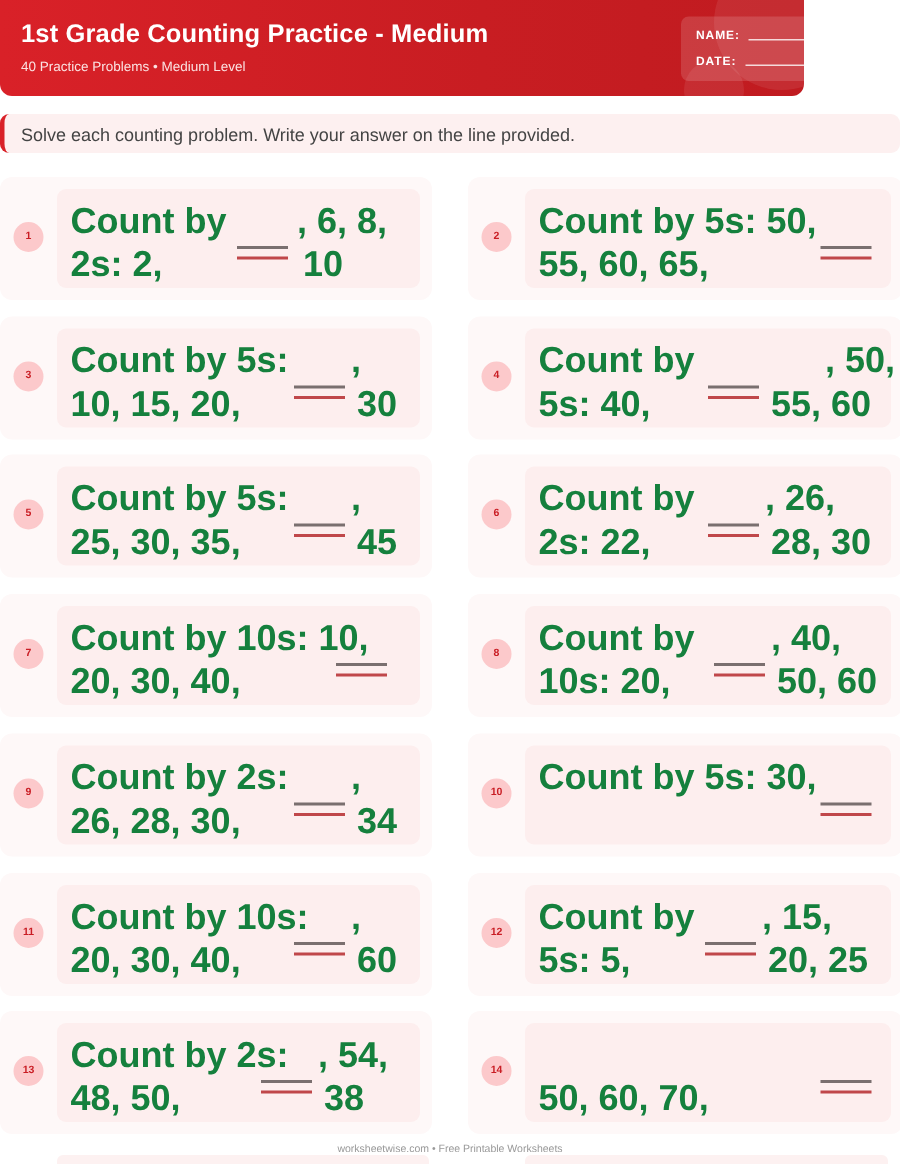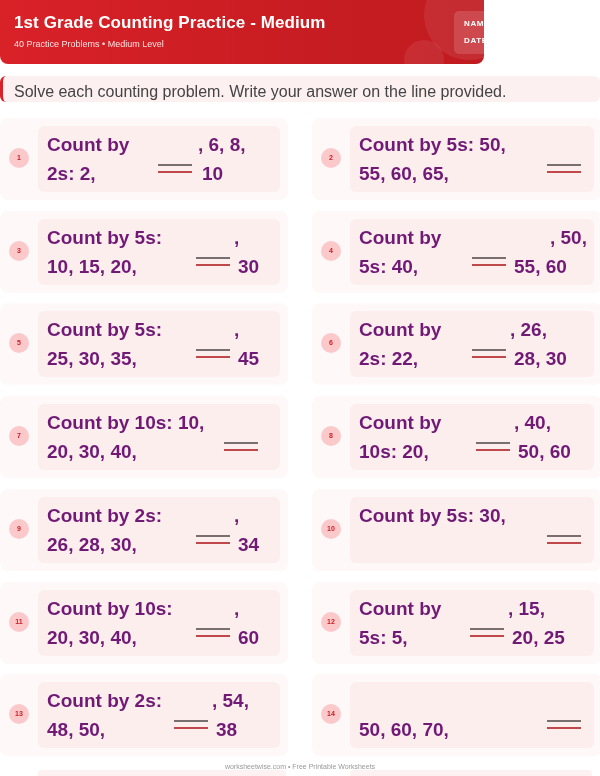--- a/index.html
+++ b/index.html
@@ -7,7 +7,7 @@
   body { font-family: "Liberation Sans", sans-serif; position: relative; }
 
   .header {
-    position: absolute; left: 0; top: 0; width: 484px; height: 64px;
+    position: absolute; left: 0; top: 0; width: 536px; height: 64px;
     background: linear-gradient(90deg, #d92128 0%, #c81d22 60%, #c01b20 100%);
     border-radius: 0 0 8px 8px; overflow: hidden;
   }

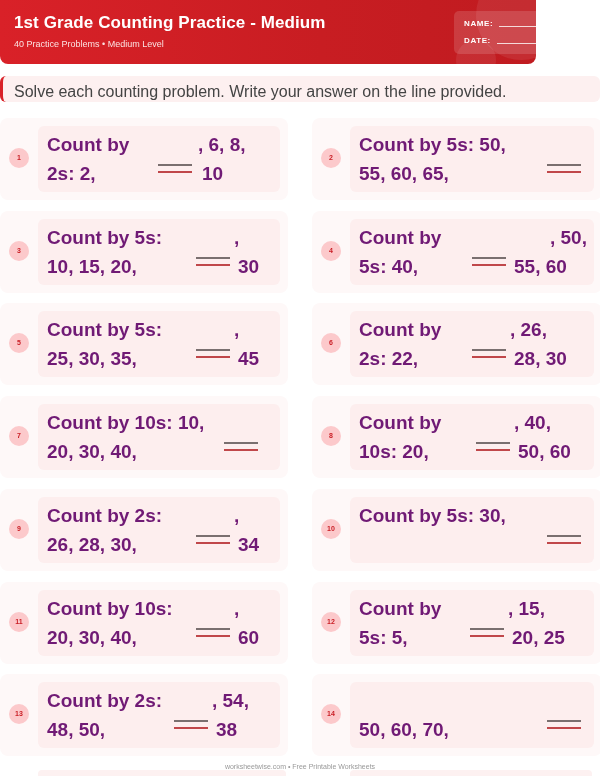--- a/index.html
+++ b/index.html
@@ -26,7 +26,7 @@
     position: absolute; left: 0; top: 76px; width: 600px; height: 26px;
     background: #fdf0f0; border-left: 3px solid #d92128; border-radius: 6px;
   }
-  .instructions span { position: absolute; left: 11px; top: 7px; font-size: 16px; color: #444; }
+  .instructions span { position: absolute; left: 11px; top: 7px; font-size: 12px; color: #444; }
 
   .problem {
     position: absolute; width: 288px; height: 82px;

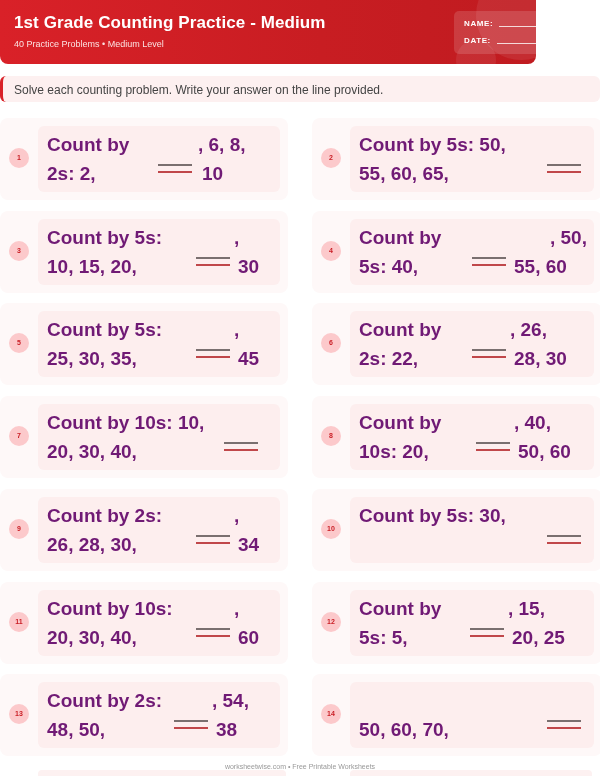--- a/index.html
+++ b/index.html
@@ -43,7 +43,7 @@
     background: #fdeeee; border-radius: 6px;
   }
   .q {
-    position: absolute; font-size: 19px; font-weight: bold; color: #701a75; white-space: nowrap;
+    position: absolute; font-size: 24px; font-weight: bold; color: #15803d; white-space: nowrap;
   }
   .ans {
     position: absolute; width: 34px; height: 9px;

